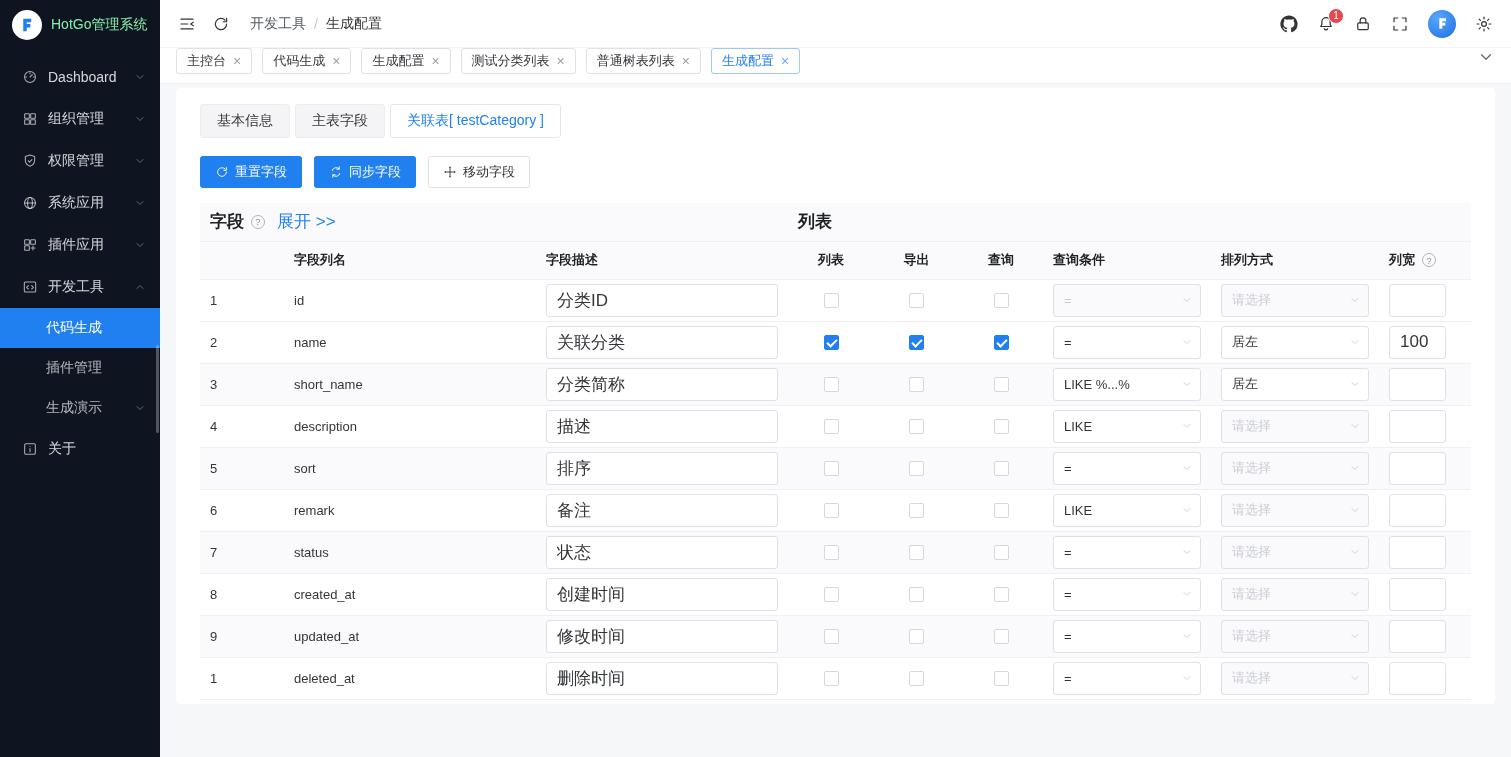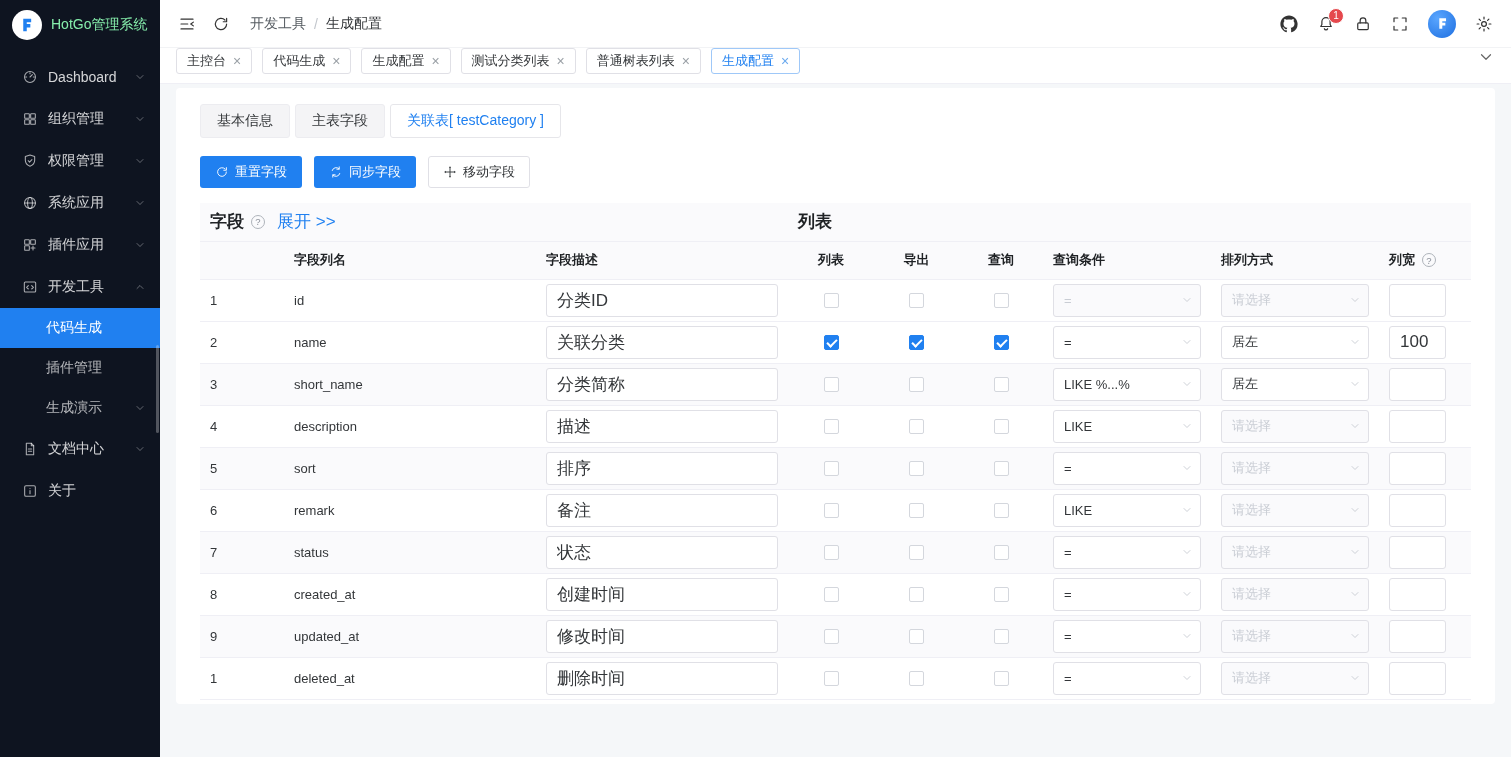--- a/index.html
+++ b/index.html
@@ -203,20 +203,6 @@
         </div>
         <div class="side-item sub">
           <span class="s-label">生成演示</span>
-          <span class="s-chev down">
-            <svg viewBox="0 0 24 24" fill="none" stroke="currentColor" stroke-width="1.6" stroke-linecap="round" stroke-linejoin="round">
-              <path d="M6 9l6 6 6-6"></path>
-            </svg>
-          </span>
-        </div>
-        <div class="side-item">
-          <span class="s-icon">
-            <svg viewBox="0 0 24 24" fill="none" stroke="currentColor" stroke-width="1.6" stroke-linecap="round" stroke-linejoin="round">
-              <path d="M6.5 3.5h7.6l3.4 3.4v13.6h-11Z"></path>
-              <path d="M14 3.5V7h3.5M9.5 12h5M9.5 15.5h5"></path>
-            </svg>
-          </span>
-          <span class="s-label">文档中心</span>
           <span class="s-chev down">
             <svg viewBox="0 0 24 24" fill="none" stroke="currentColor" stroke-width="1.6" stroke-linecap="round" stroke-linejoin="round">
               <path d="M6 9l6 6 6-6"></path>

